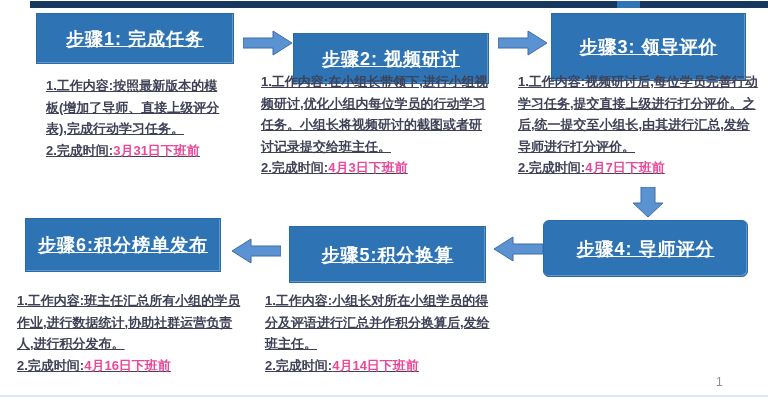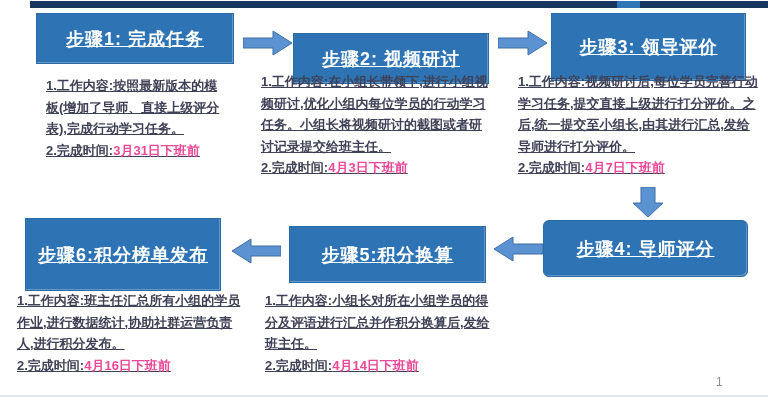--- a/index.html
+++ b/index.html
@@ -81,7 +81,7 @@
   <div class="step-header" style="left:289px;top:226px;width:197px;height:57px;">
     <span>步骤5:积分换算</span>
   </div>
-  <div class="step-header" style="left:25px;top:218px;width:196px;height:73px;">
+  <div class="step-header" style="left:25px;top:218px;width:196px;height:54px;">
     <span>步骤6:积分榜单发布</span>
   </div>
 

